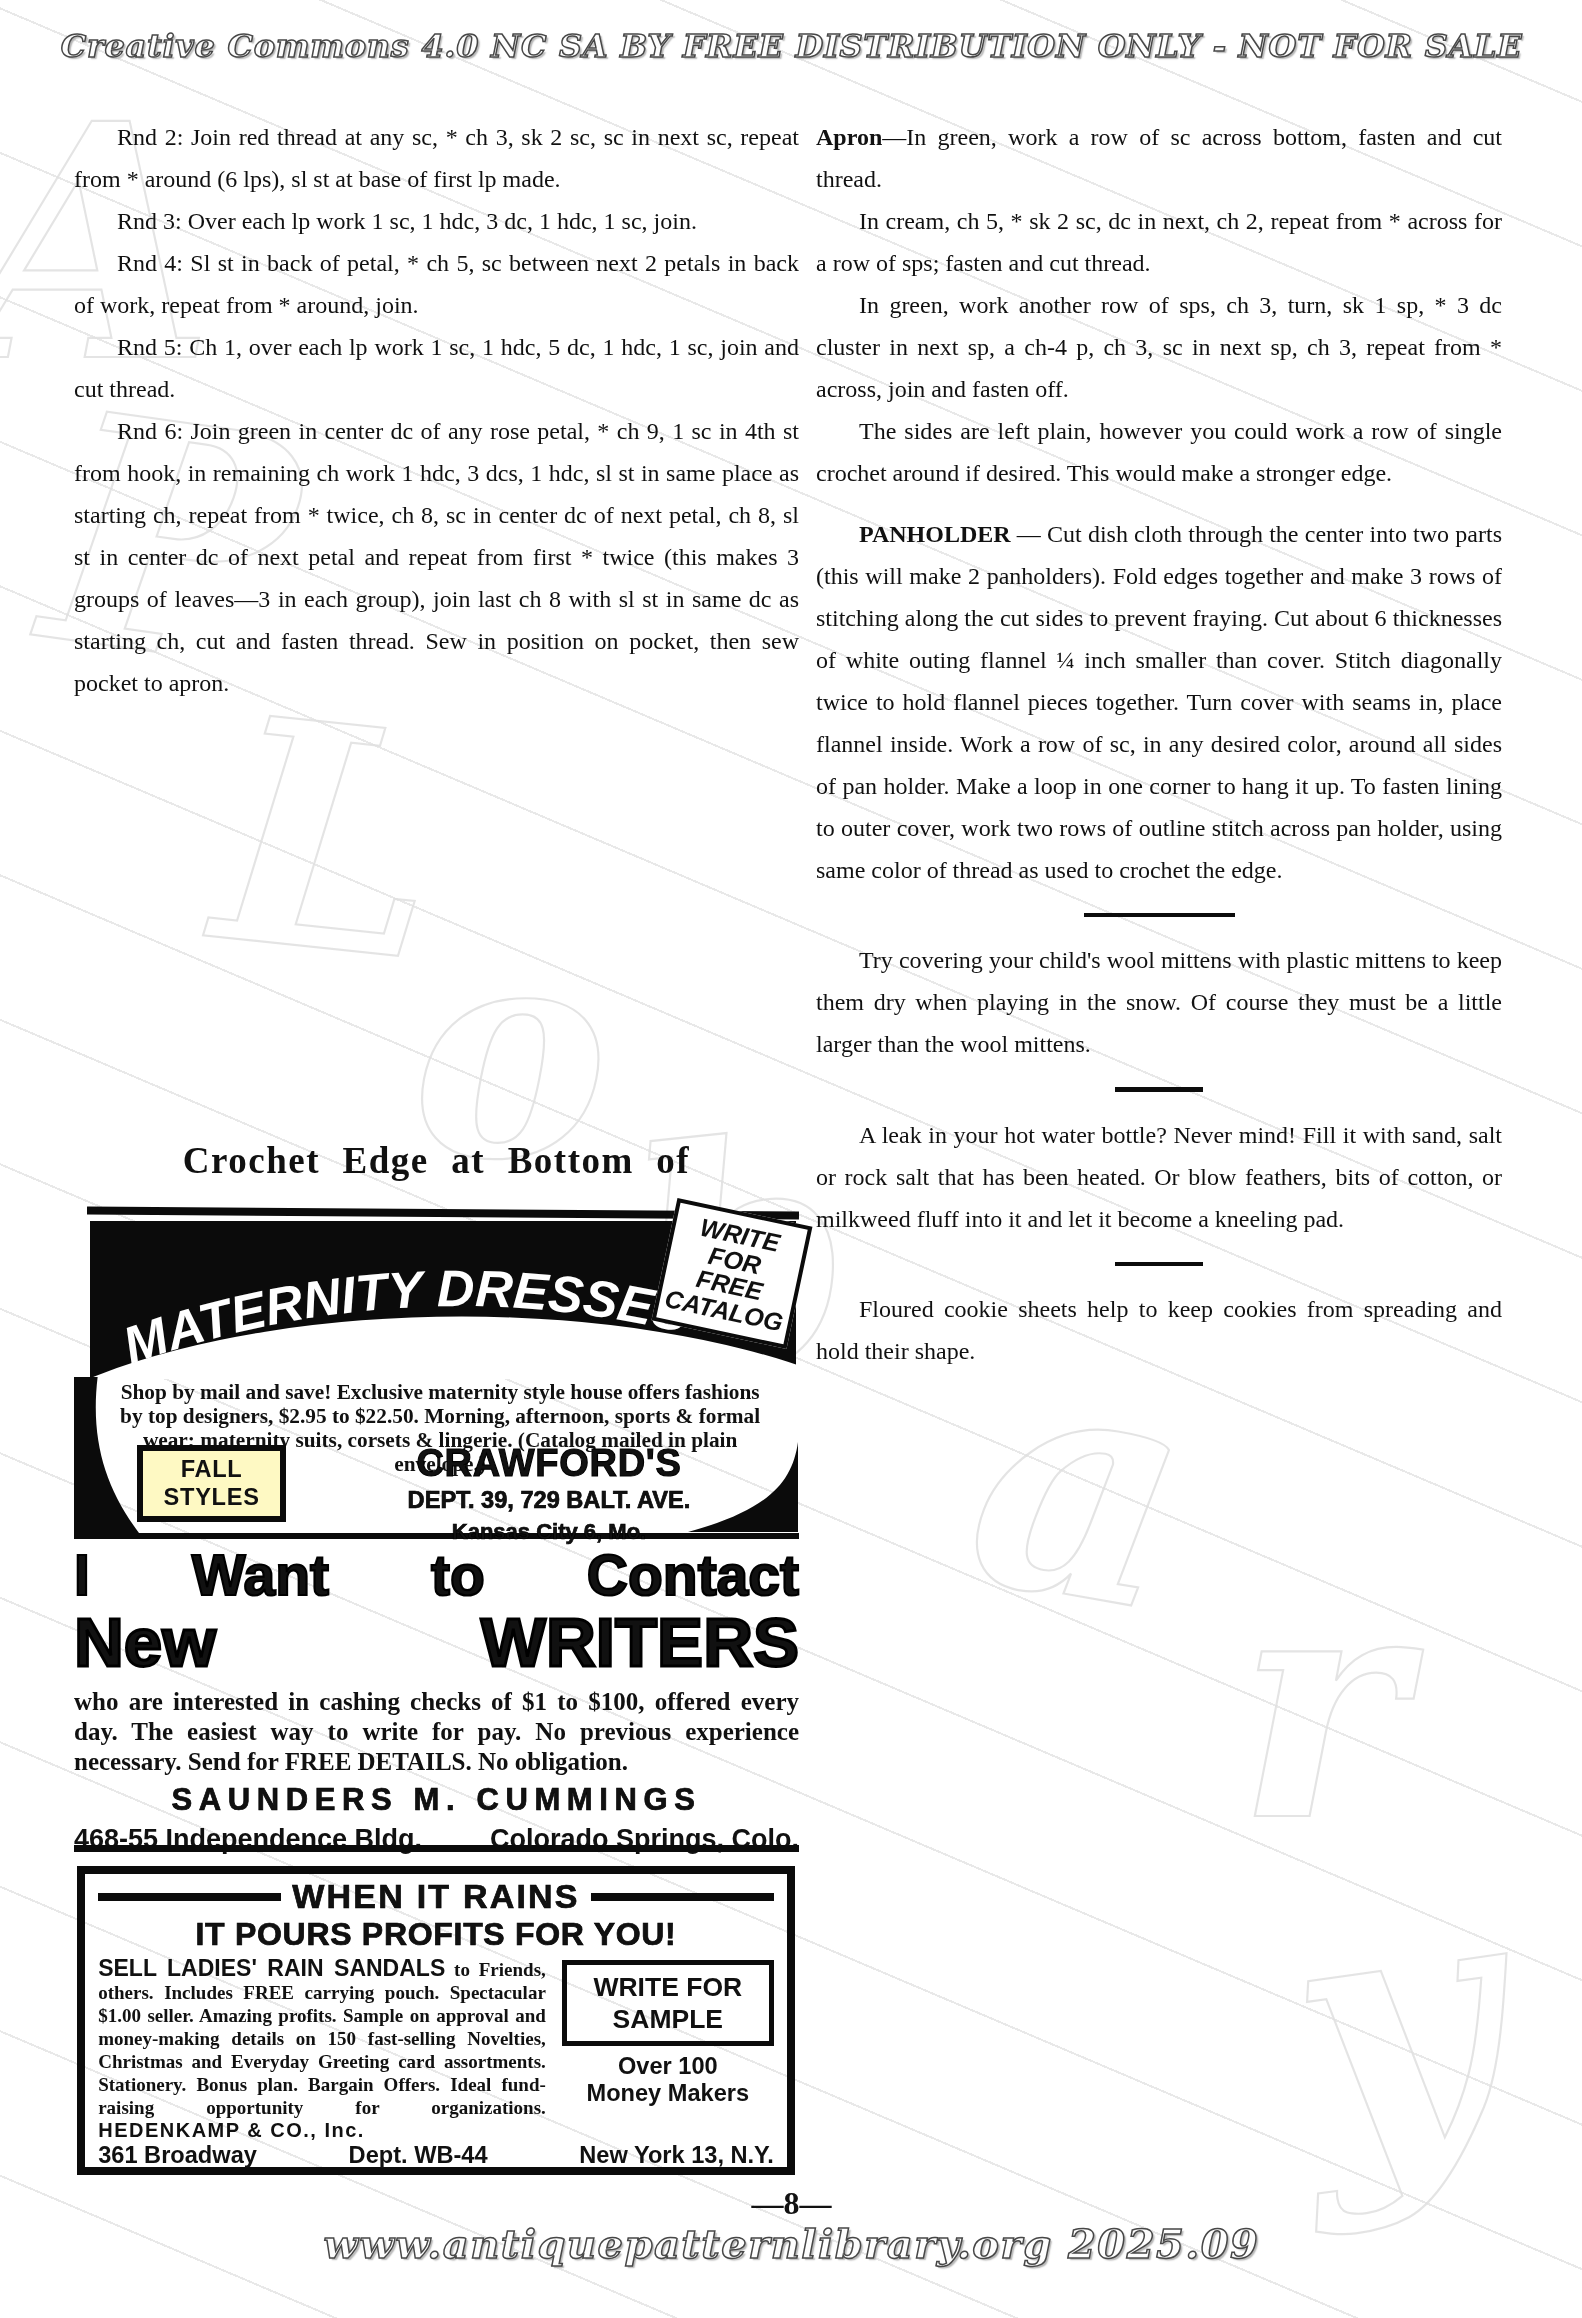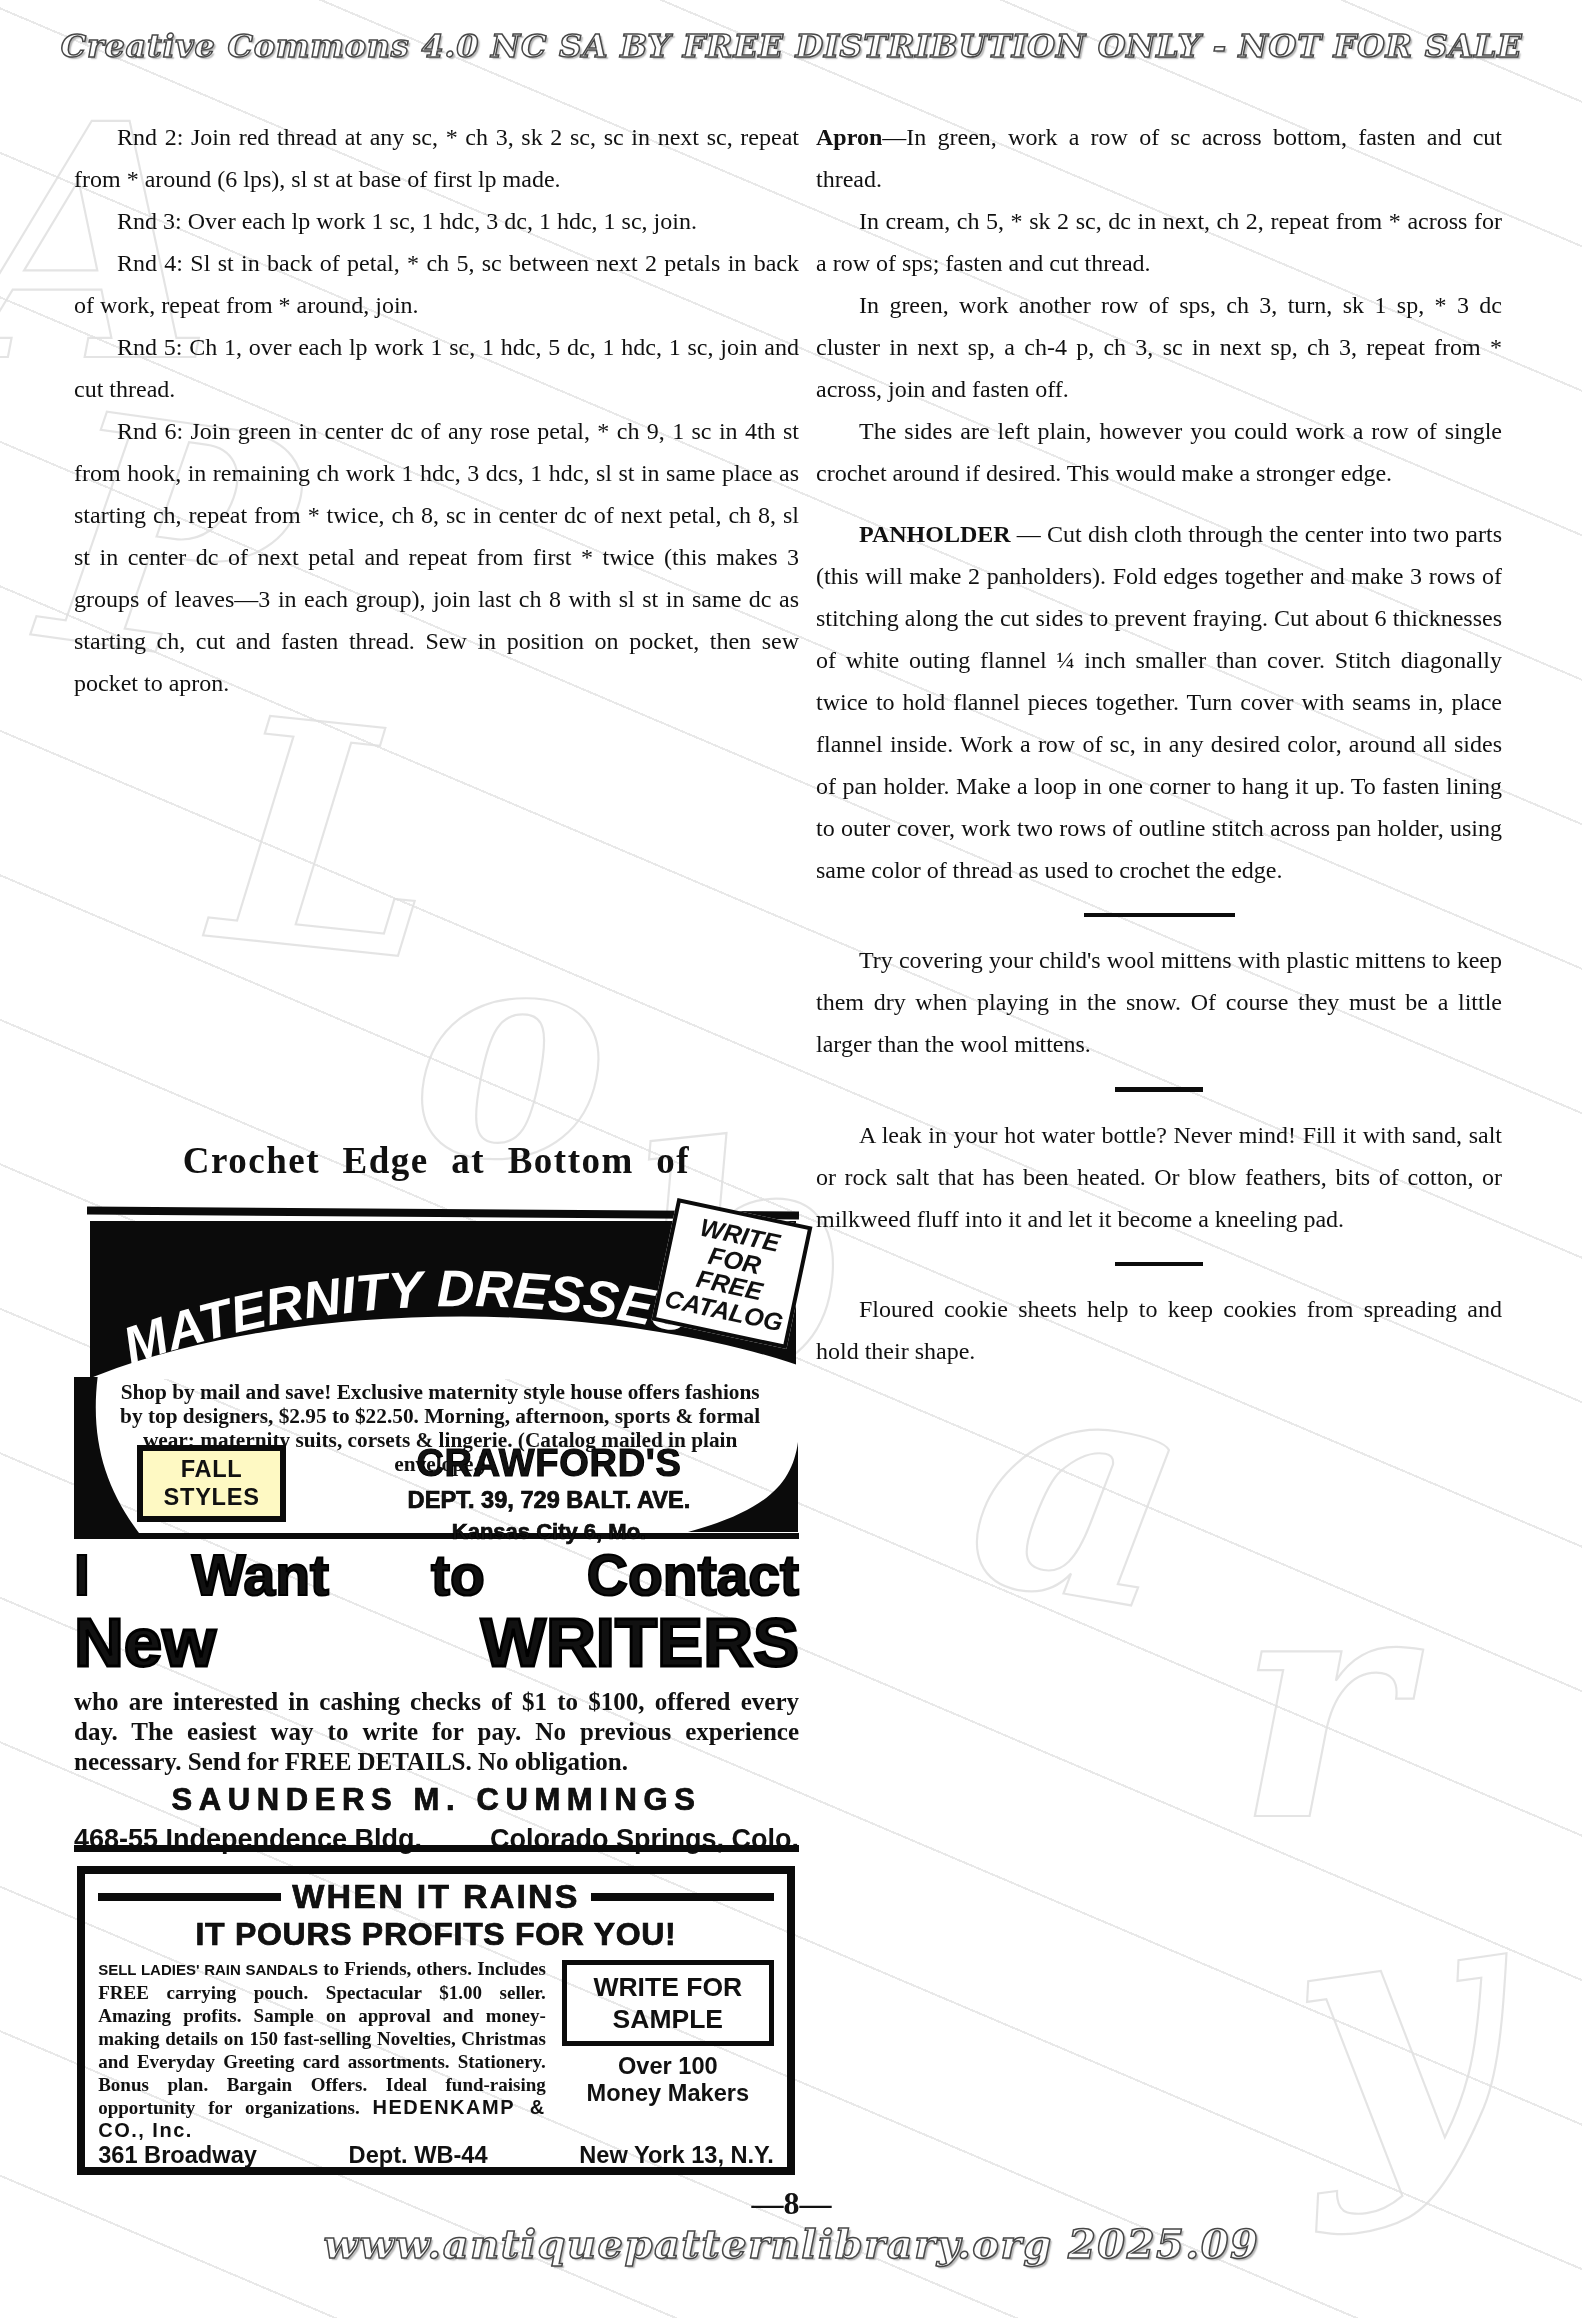--- a/index.html
+++ b/index.html
@@ -101,7 +101,7 @@
   .rain-over{font-size:23.6px;font-weight:bold;margin-top:7.4px;}
   .rain-mm{font-size:23.6px;font-weight:bold;}
   .rain-body{font-family:"Liberation Serif", serif;font-weight:bold;font-size:19px;line-height:23px;text-align:justify;margin:0;}
-  .rain-lead{font-family:"Liberation Sans", sans-serif;font-size:15px;font-weight:bold;}
+  .rain-lead{font-family:"Liberation Sans", sans-serif;font-size:23px;font-weight:bold;}
   .rain-company{font-family:"Liberation Sans", sans-serif;font-size:20px;font-weight:bold;letter-spacing:1.5px;}
   .rain-addr{display:flex;justify-content:space-between;clear:both;font-size:23.6px;font-weight:bold;margin-top:0;}
 

